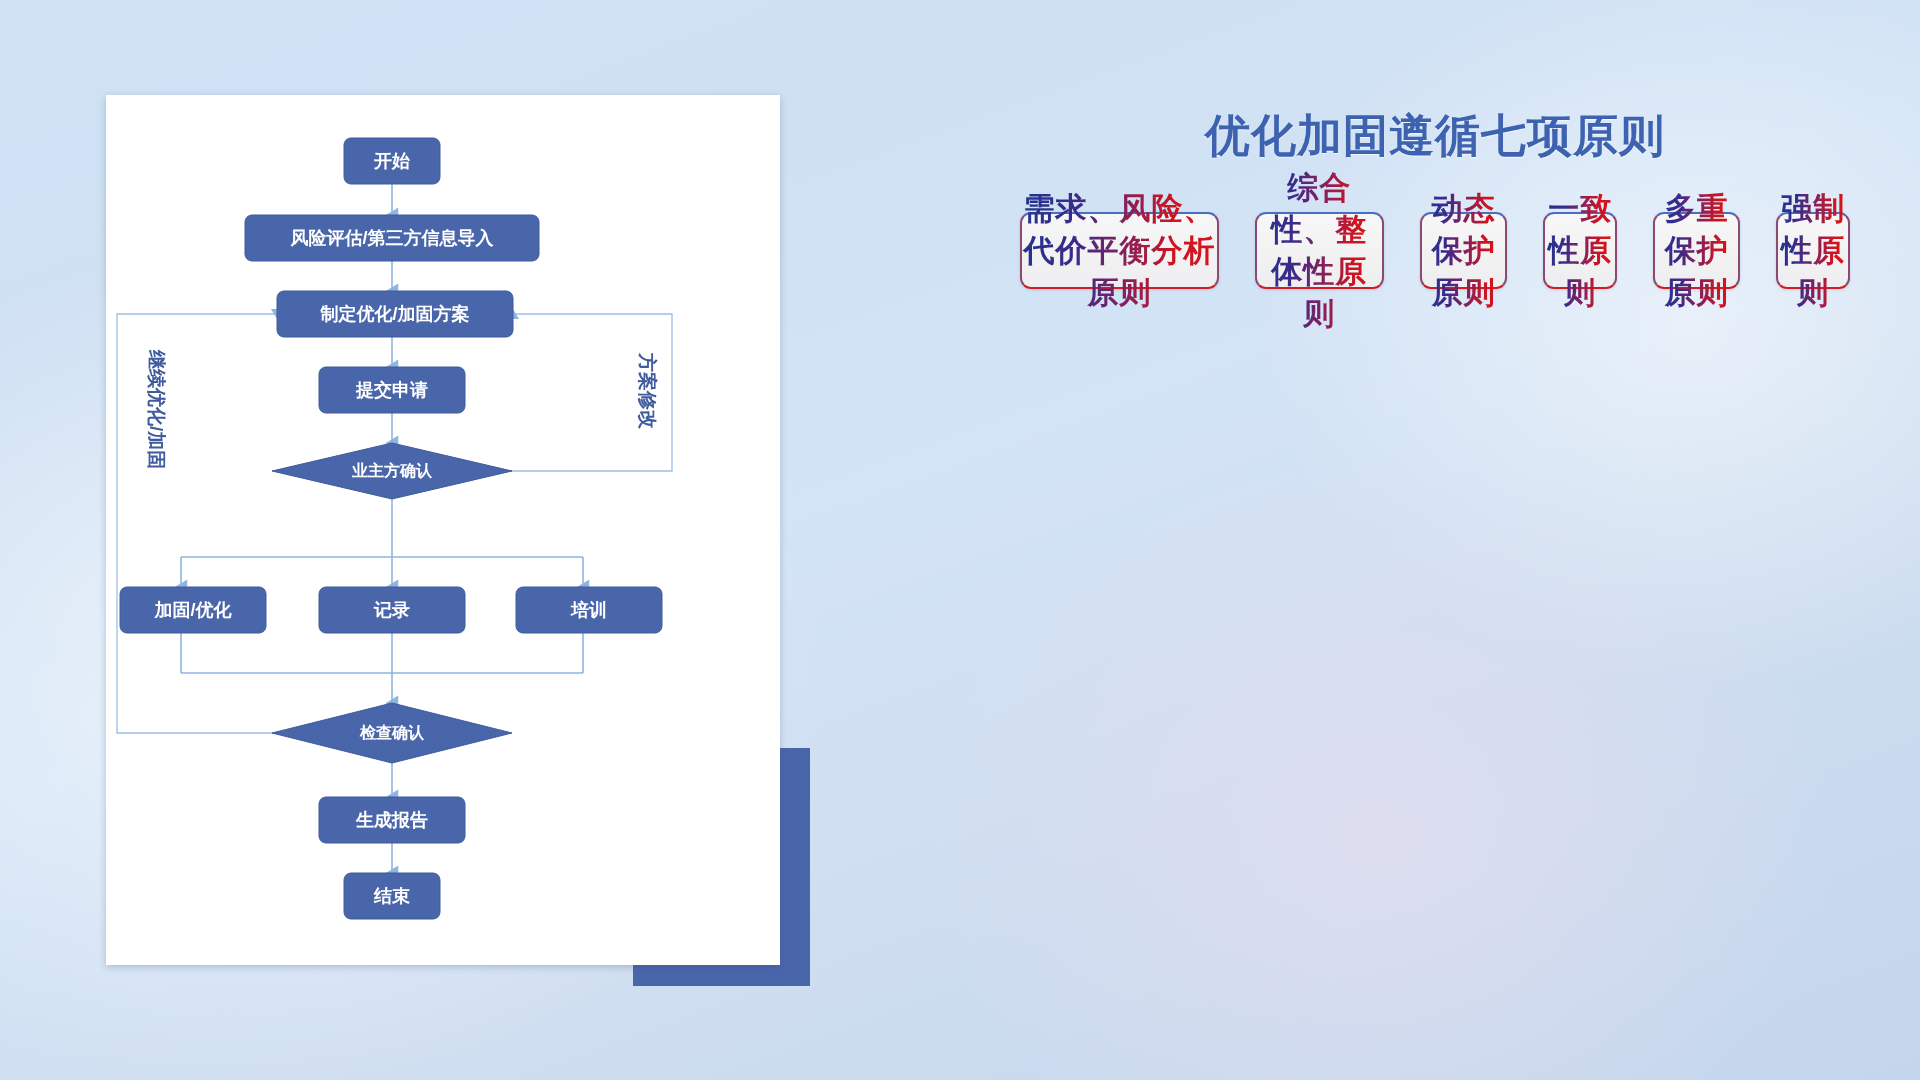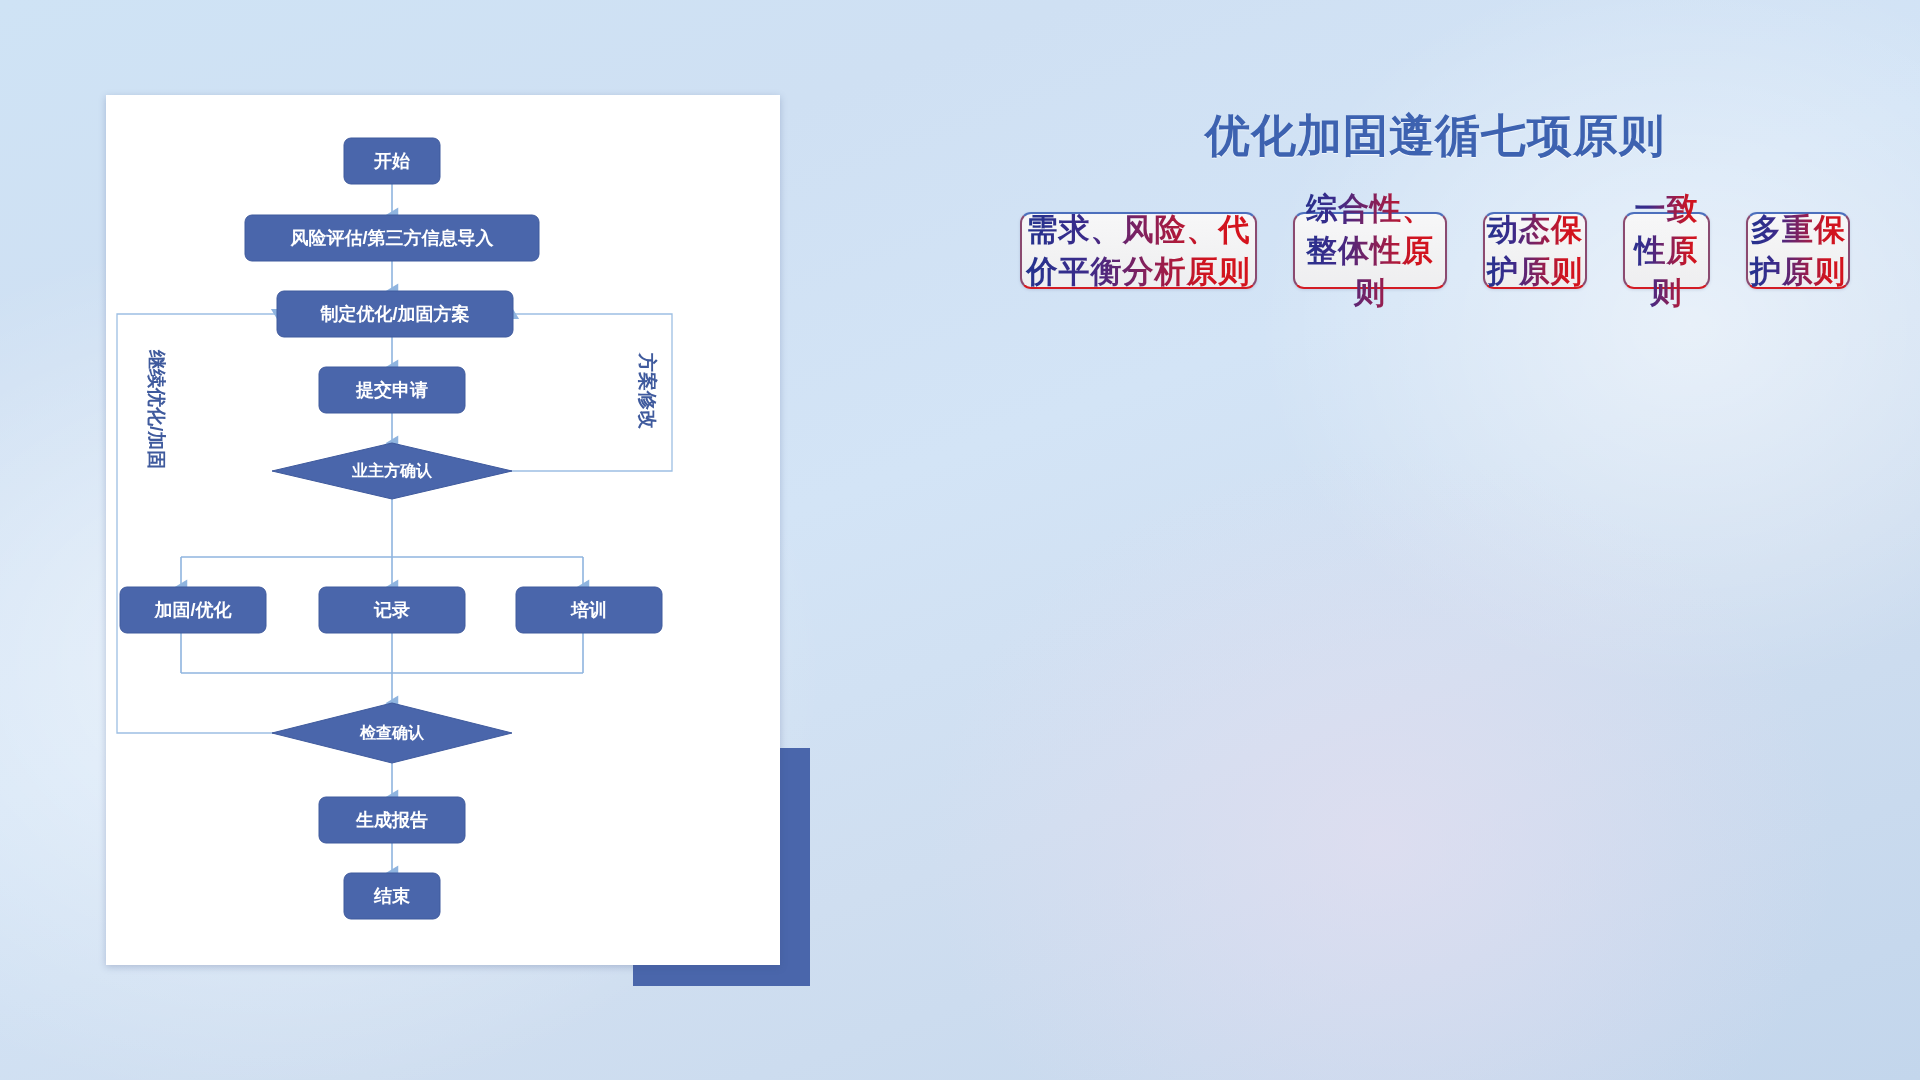--- a/index.html
+++ b/index.html
@@ -215,6 +215,9 @@
       <span class="principle-text">多重保护原则</span>
     </div>
 
+    <div class="principle-card">
+      <span class="principle-text">强制性原则</span>
+    </div>
 
 
   </div>

